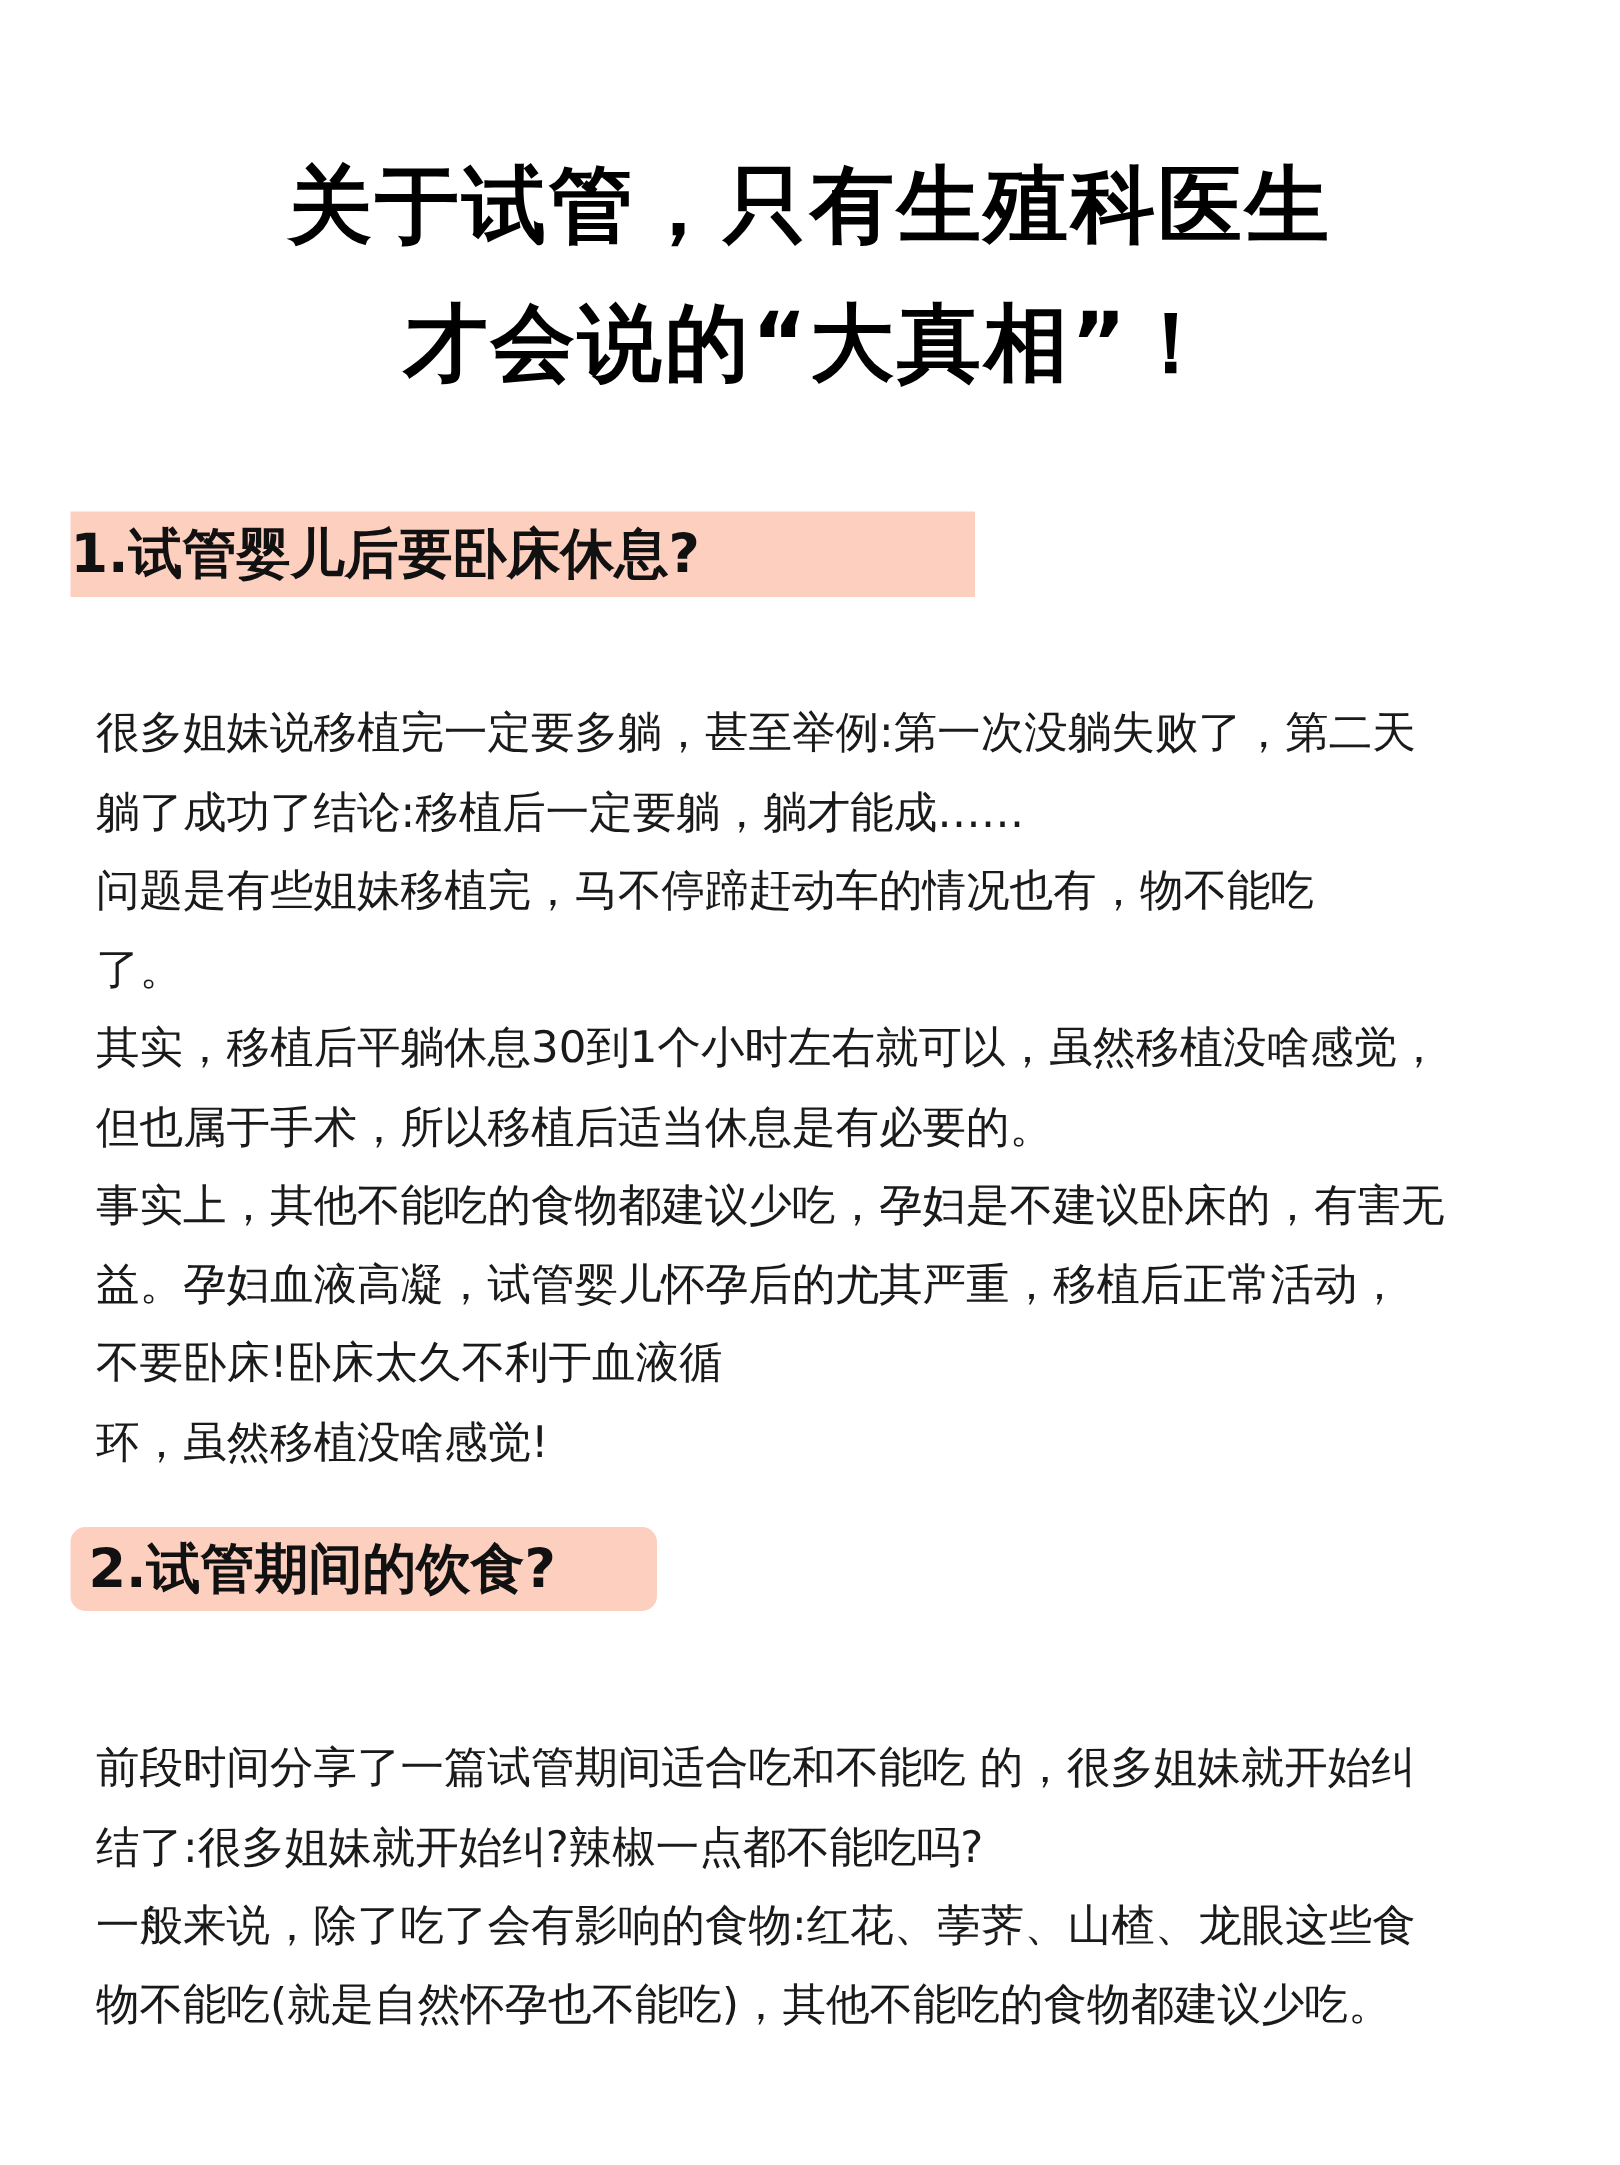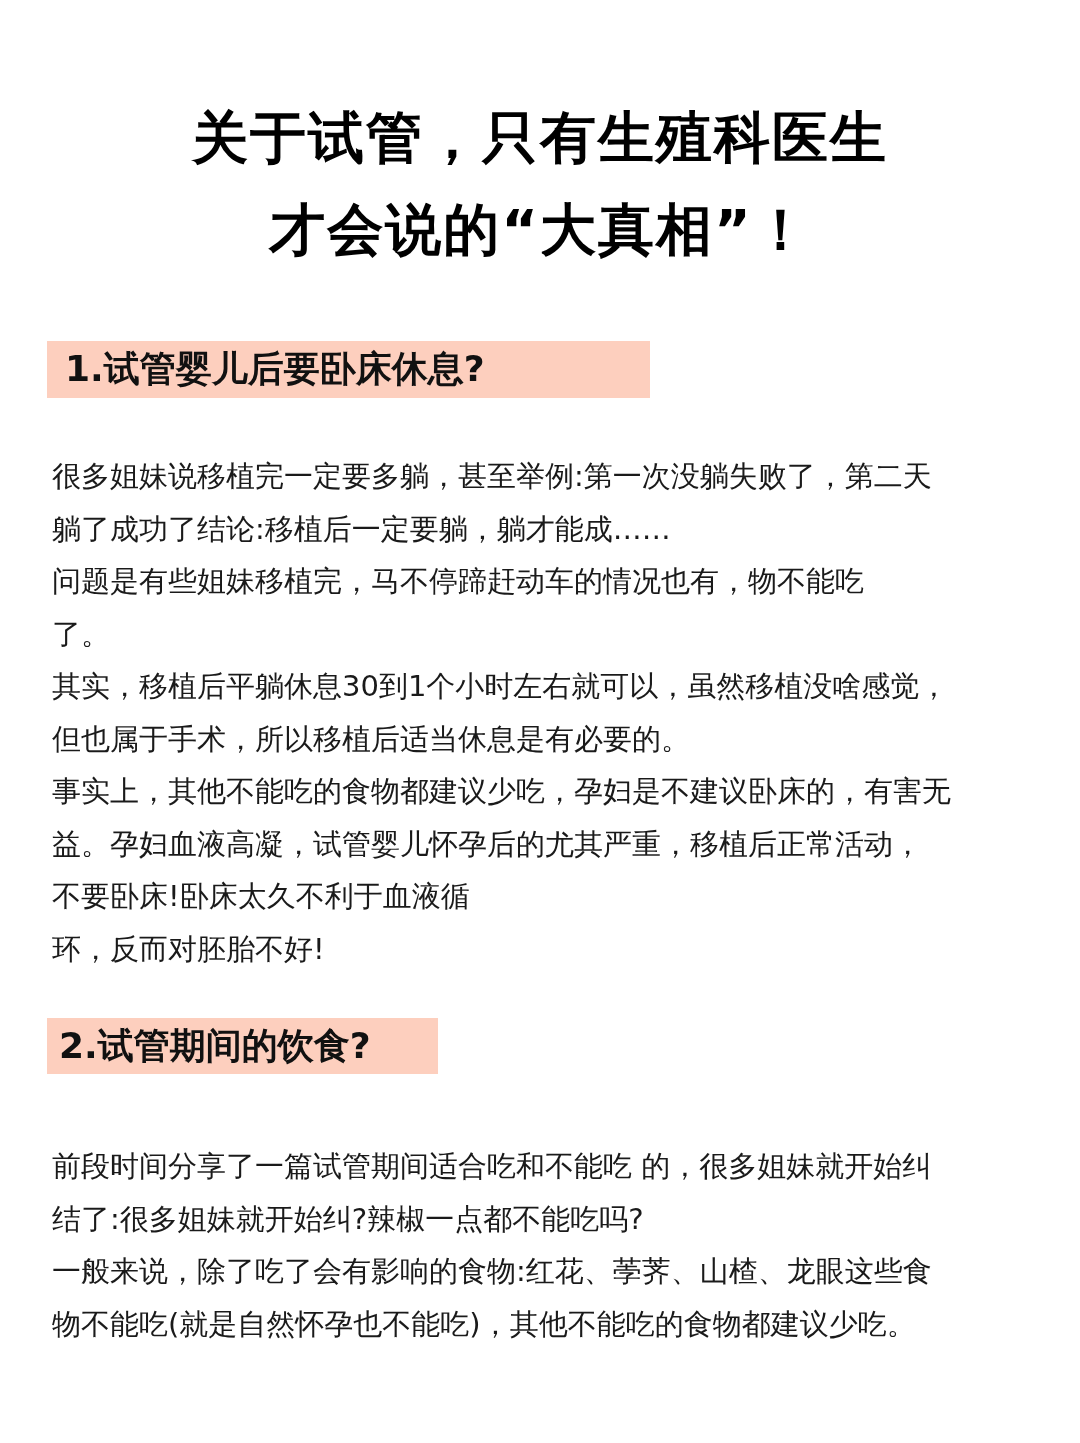--- a/index.html
+++ b/index.html
@@ -36,7 +36,6 @@
       display: flex;
       align-items: center;
       box-sizing: border-box;
-      padding-left: 18px;
     }
     .heading-box .heading-text {
       font-weight: bold;

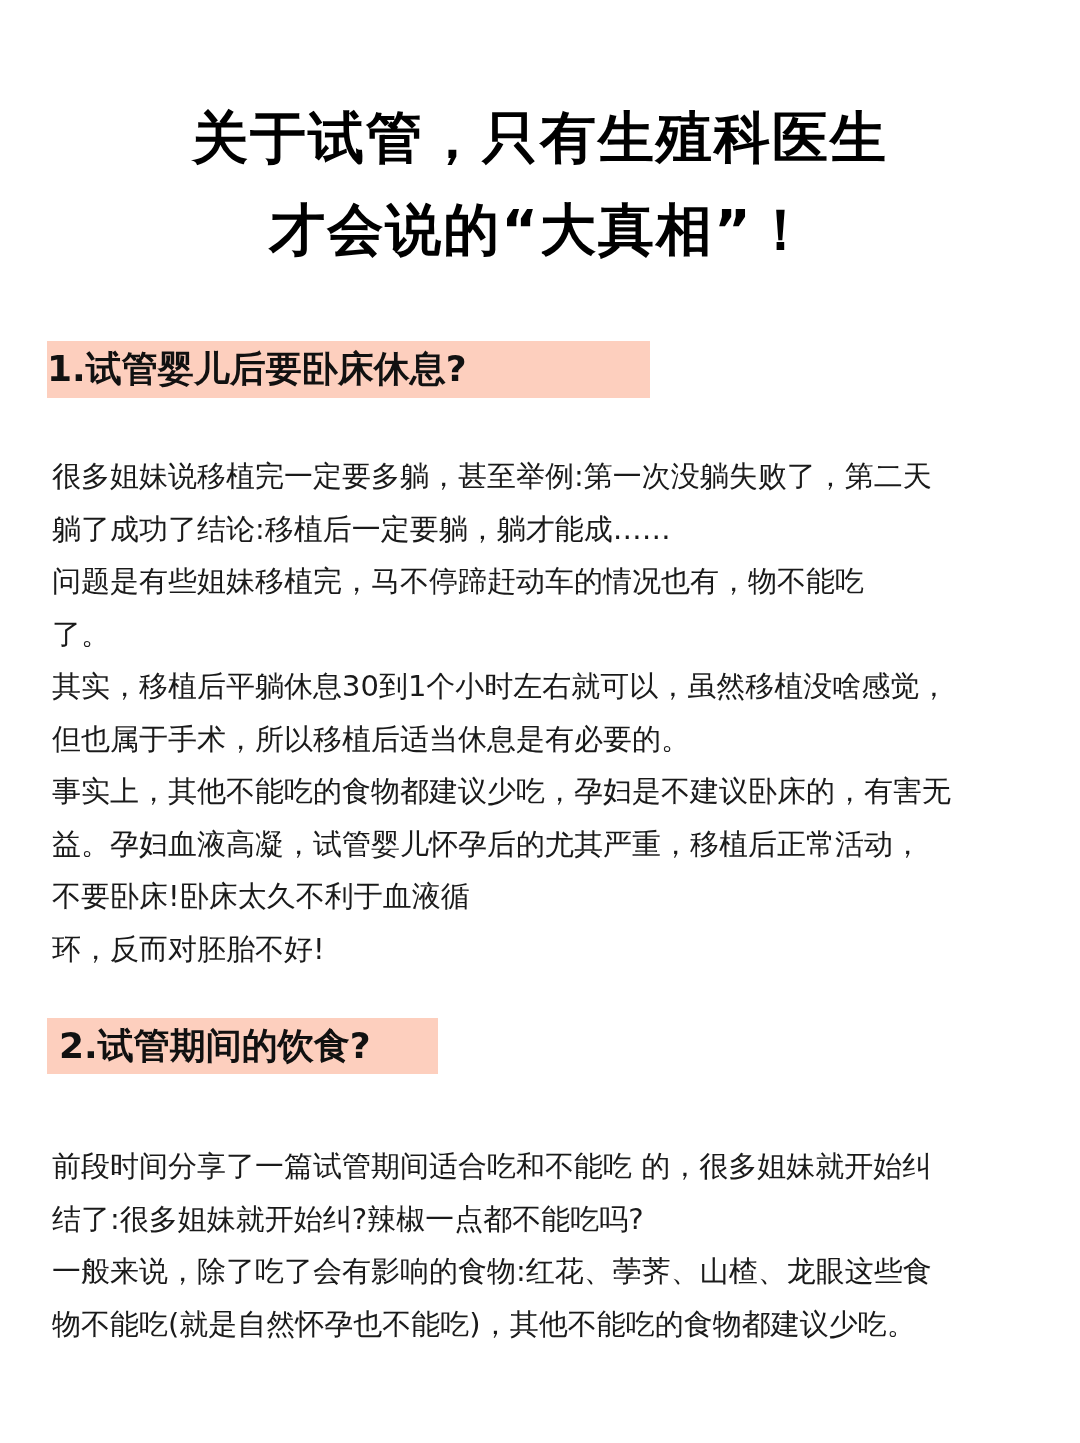--- a/index.html
+++ b/index.html
@@ -53,7 +53,7 @@
       font-size: 29px;
       line-height: 52.5px;
       color: #1a1a1a;
-      margin: 4px;
+      margin: 16px;
     }
     .para .ln { display: block; white-space: nowrap; height: 52.5px; }
     #s1 { top: 446px; }

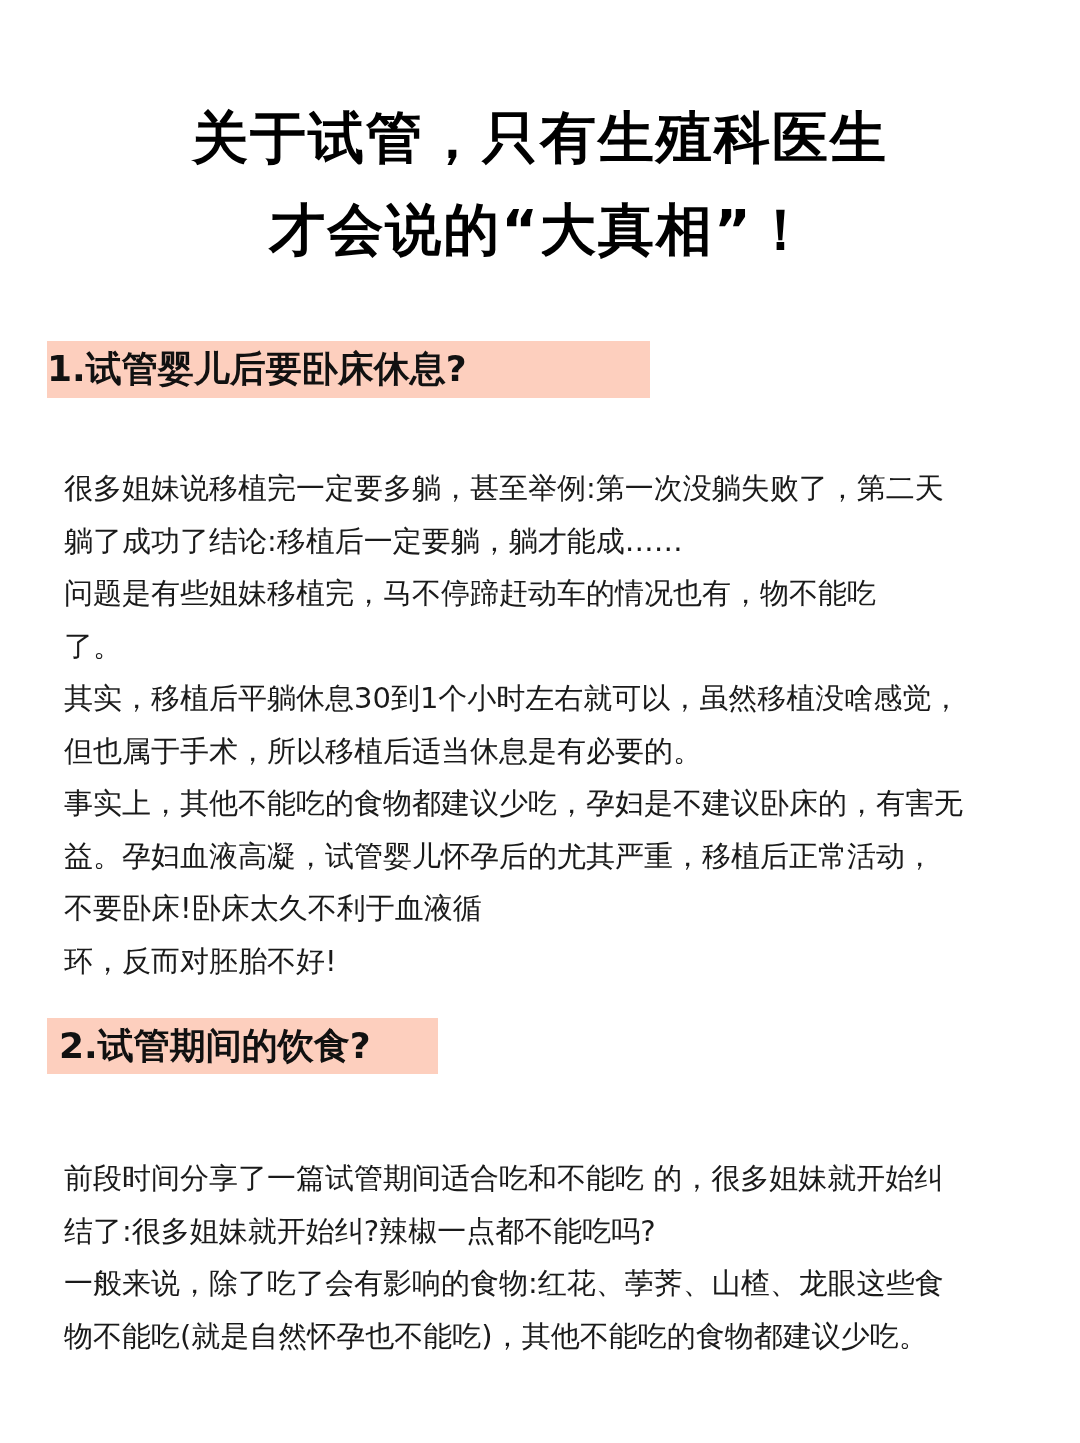--- a/index.html
+++ b/index.html
@@ -81,7 +81,7 @@
   <span class="ln">事实上，其他不能吃的食物都建议少吃，孕妇是不建议卧床的，有害无</span>
   <span class="ln">益。孕妇血液高凝，试管婴儿怀孕后的尤其严重，移植后正常活动，</span>
   <span class="ln">不要卧床!卧床太久不利于血液循</span>
-  <span class="ln">环，反而对胚胎不好!</span>
+  <span class="ln">环，虽然移植没啥感觉!</span>
 </div>
 
 <div id="h2" class="heading-box">

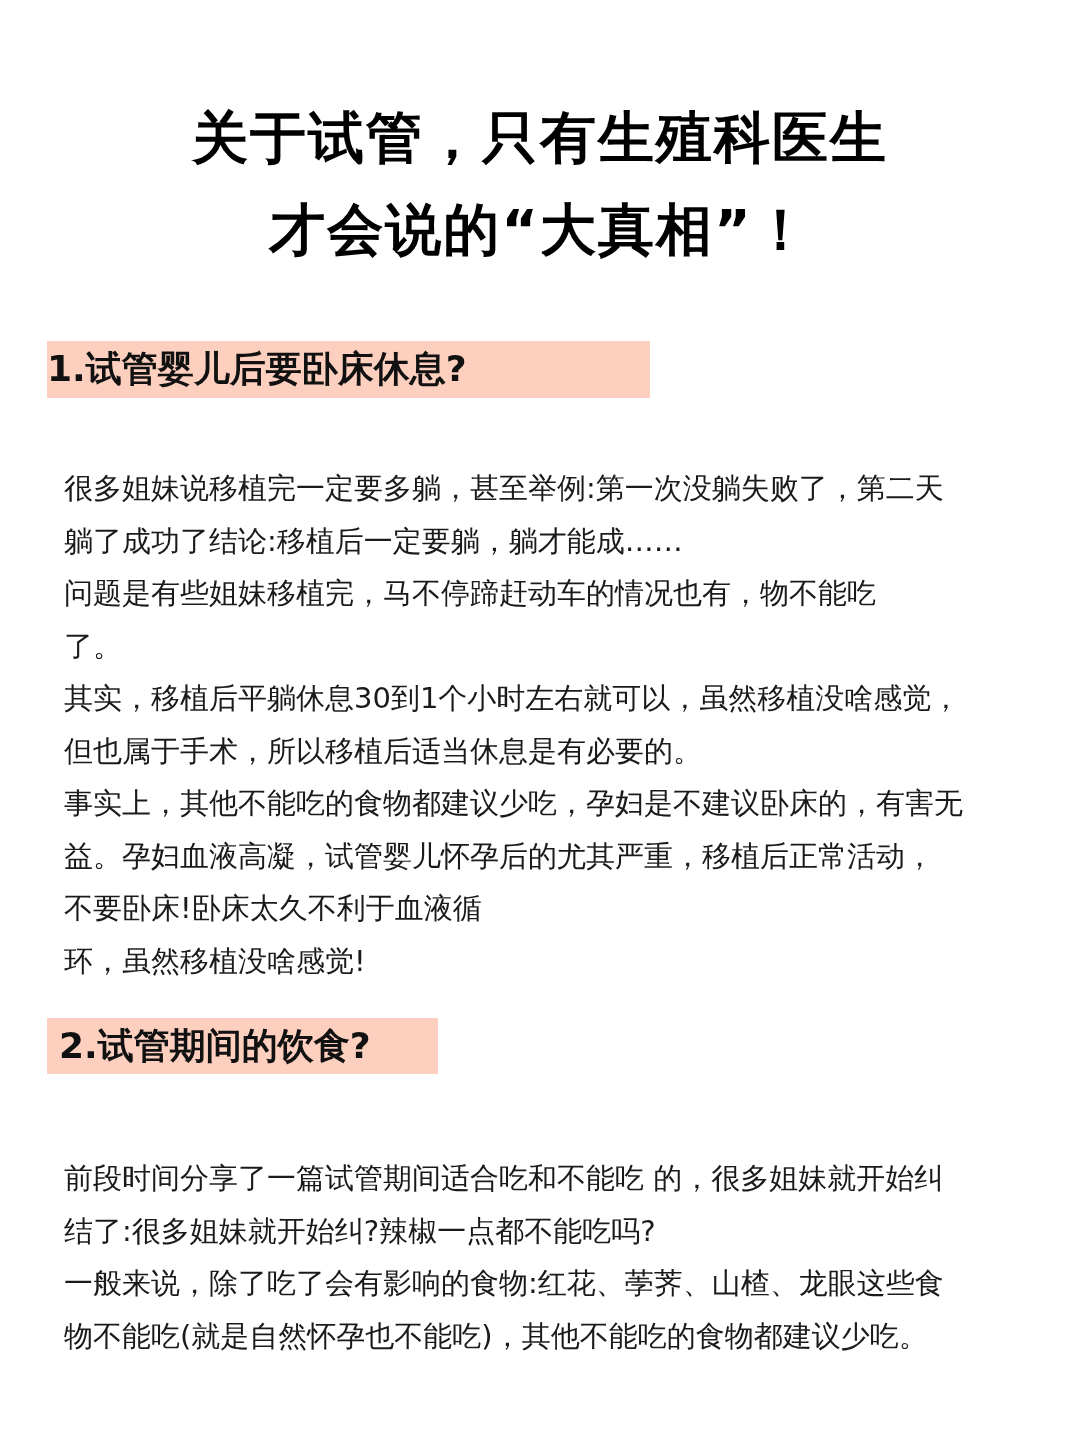--- a/index.html
+++ b/index.html
@@ -44,7 +44,7 @@
       white-space: nowrap;
     }
     #h1 { top: 341px; width: 603px; height: 57px; }
-    #h2 { top: 1018px; width: 391px; height: 56px; padding-left: 12px; }
+    #h2 { top: 1018px; width: 391px; height: 56px; padding-left: 12px; border-radius: 10px; }
 
     .para {
       position: absolute;

